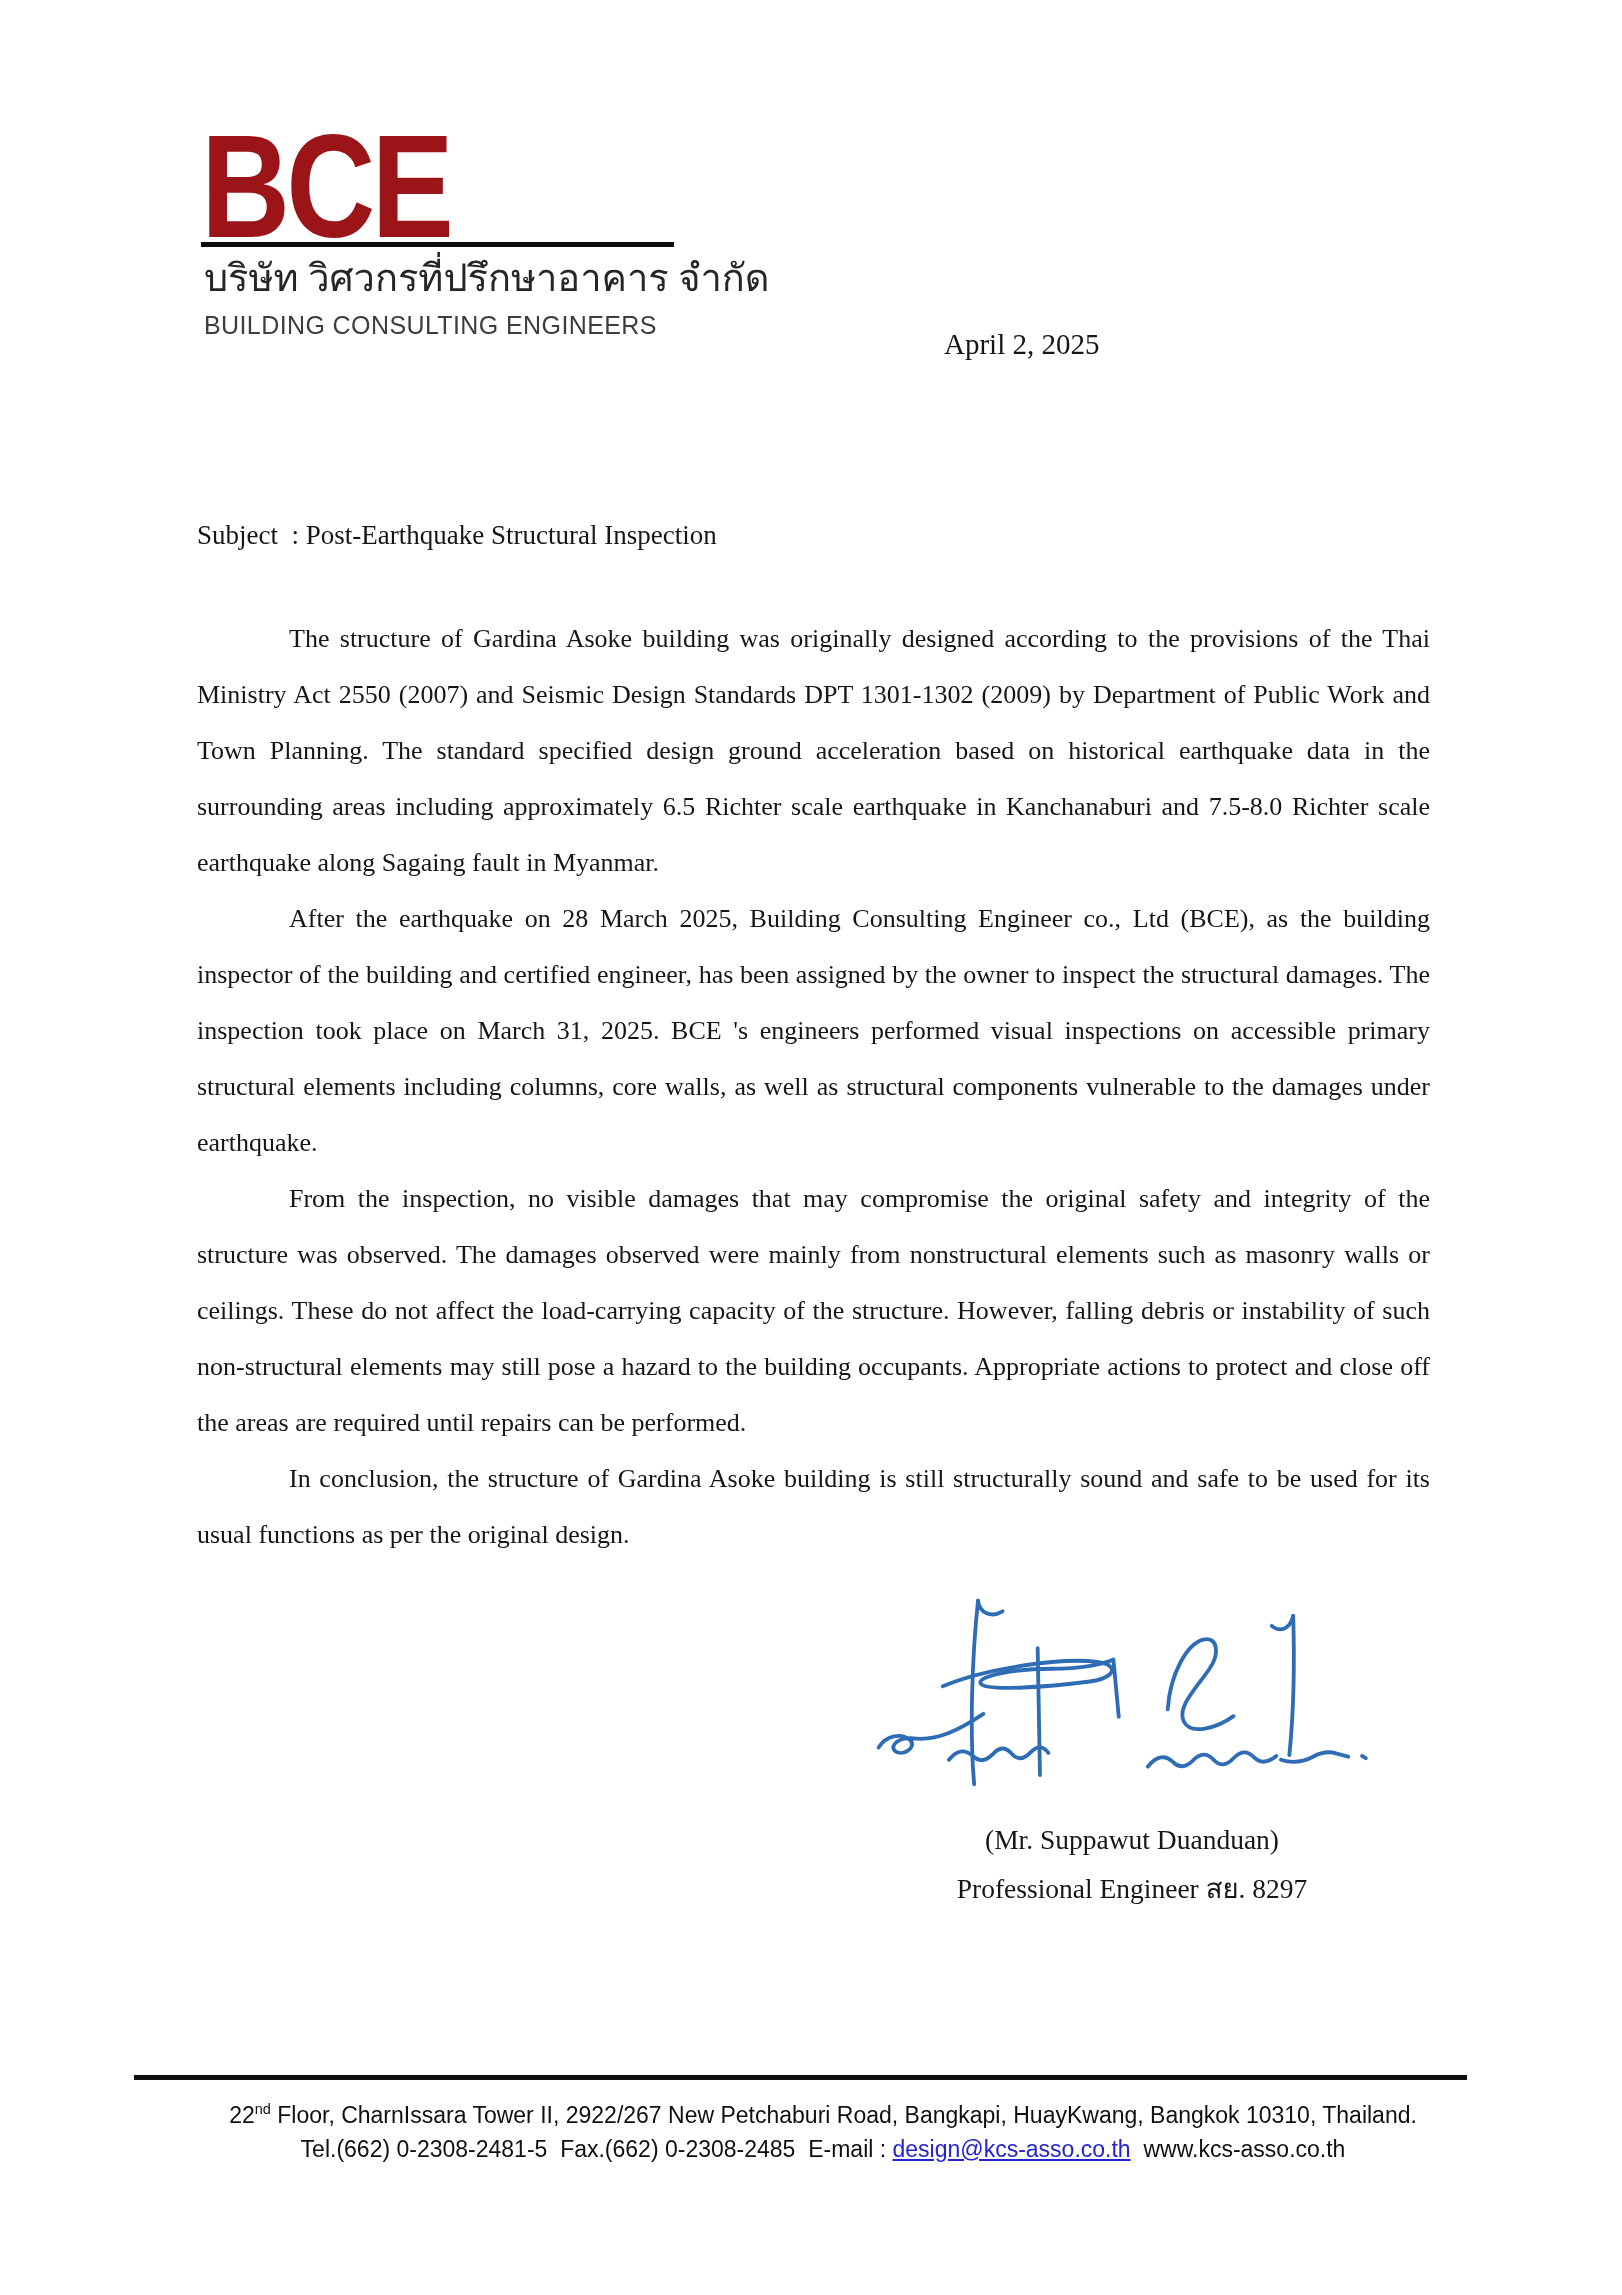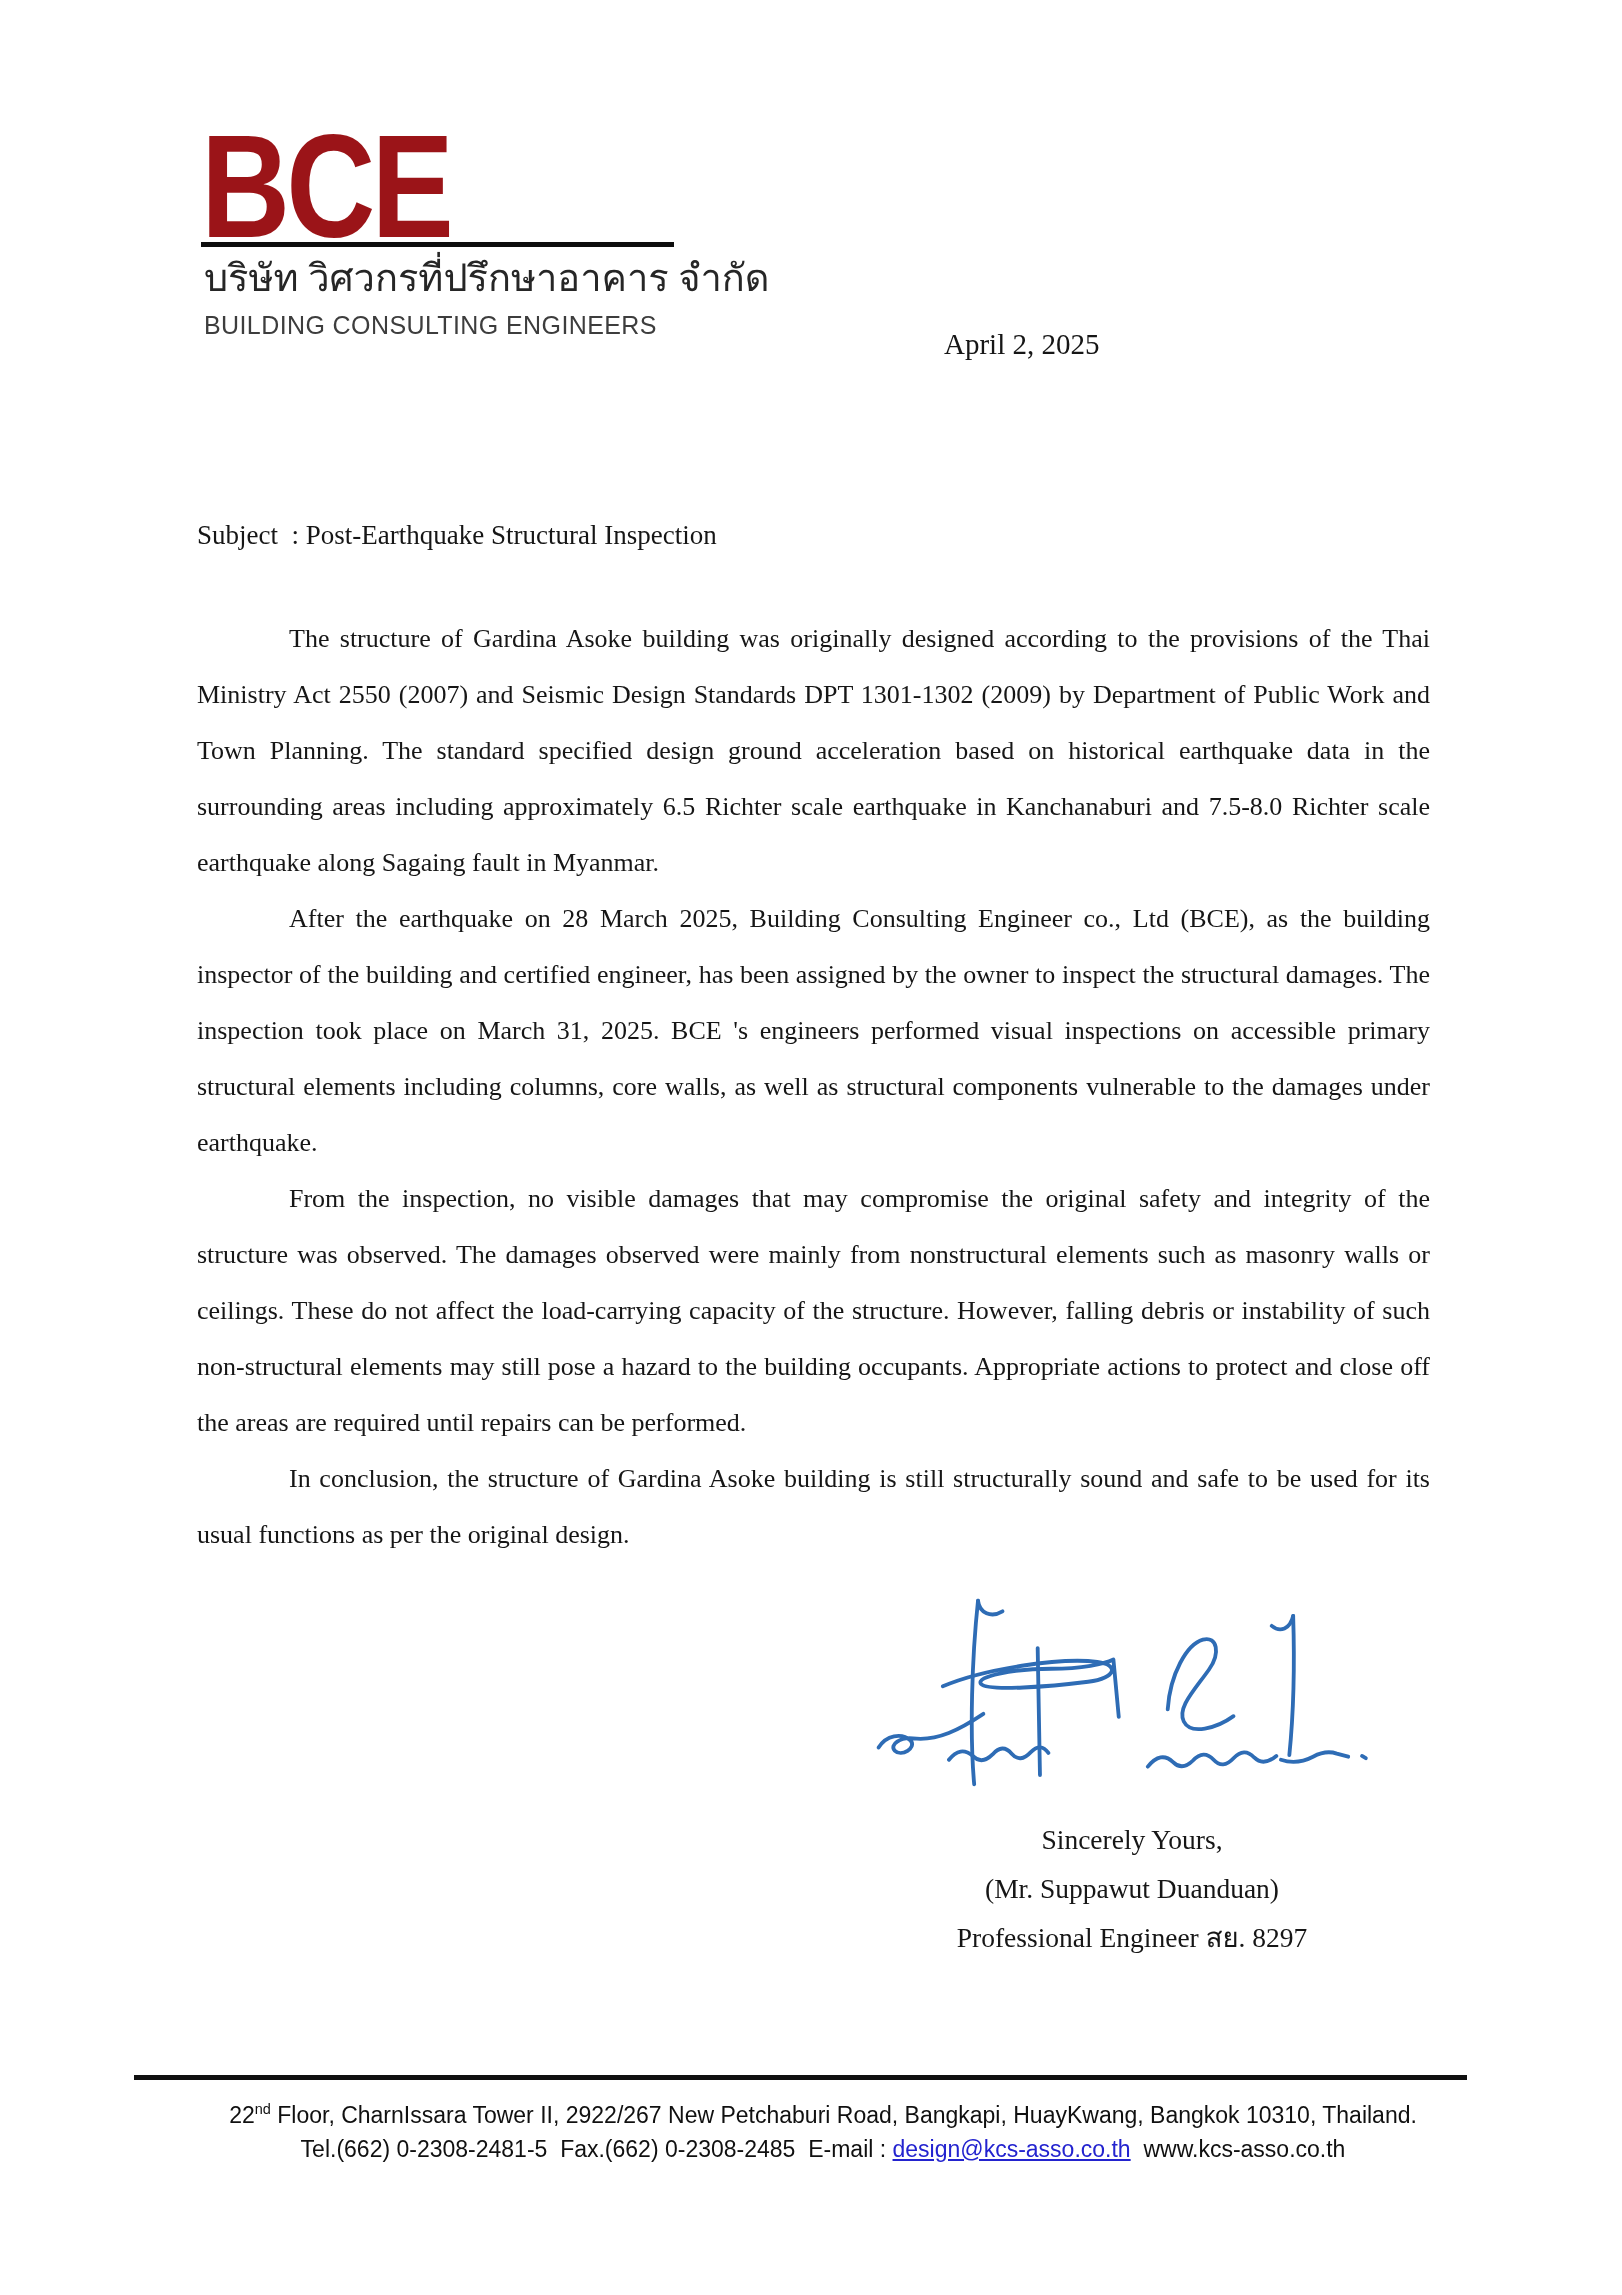--- a/index.html
+++ b/index.html
@@ -103,7 +103,6 @@
   </svg>
 
   <div class="closing">
-    <div>Sincerely Yours,</div>
     <div>(Mr. Suppawut Duanduan)</div>
     <div>Professional Engineer สย. 8297</div>
   </div>

